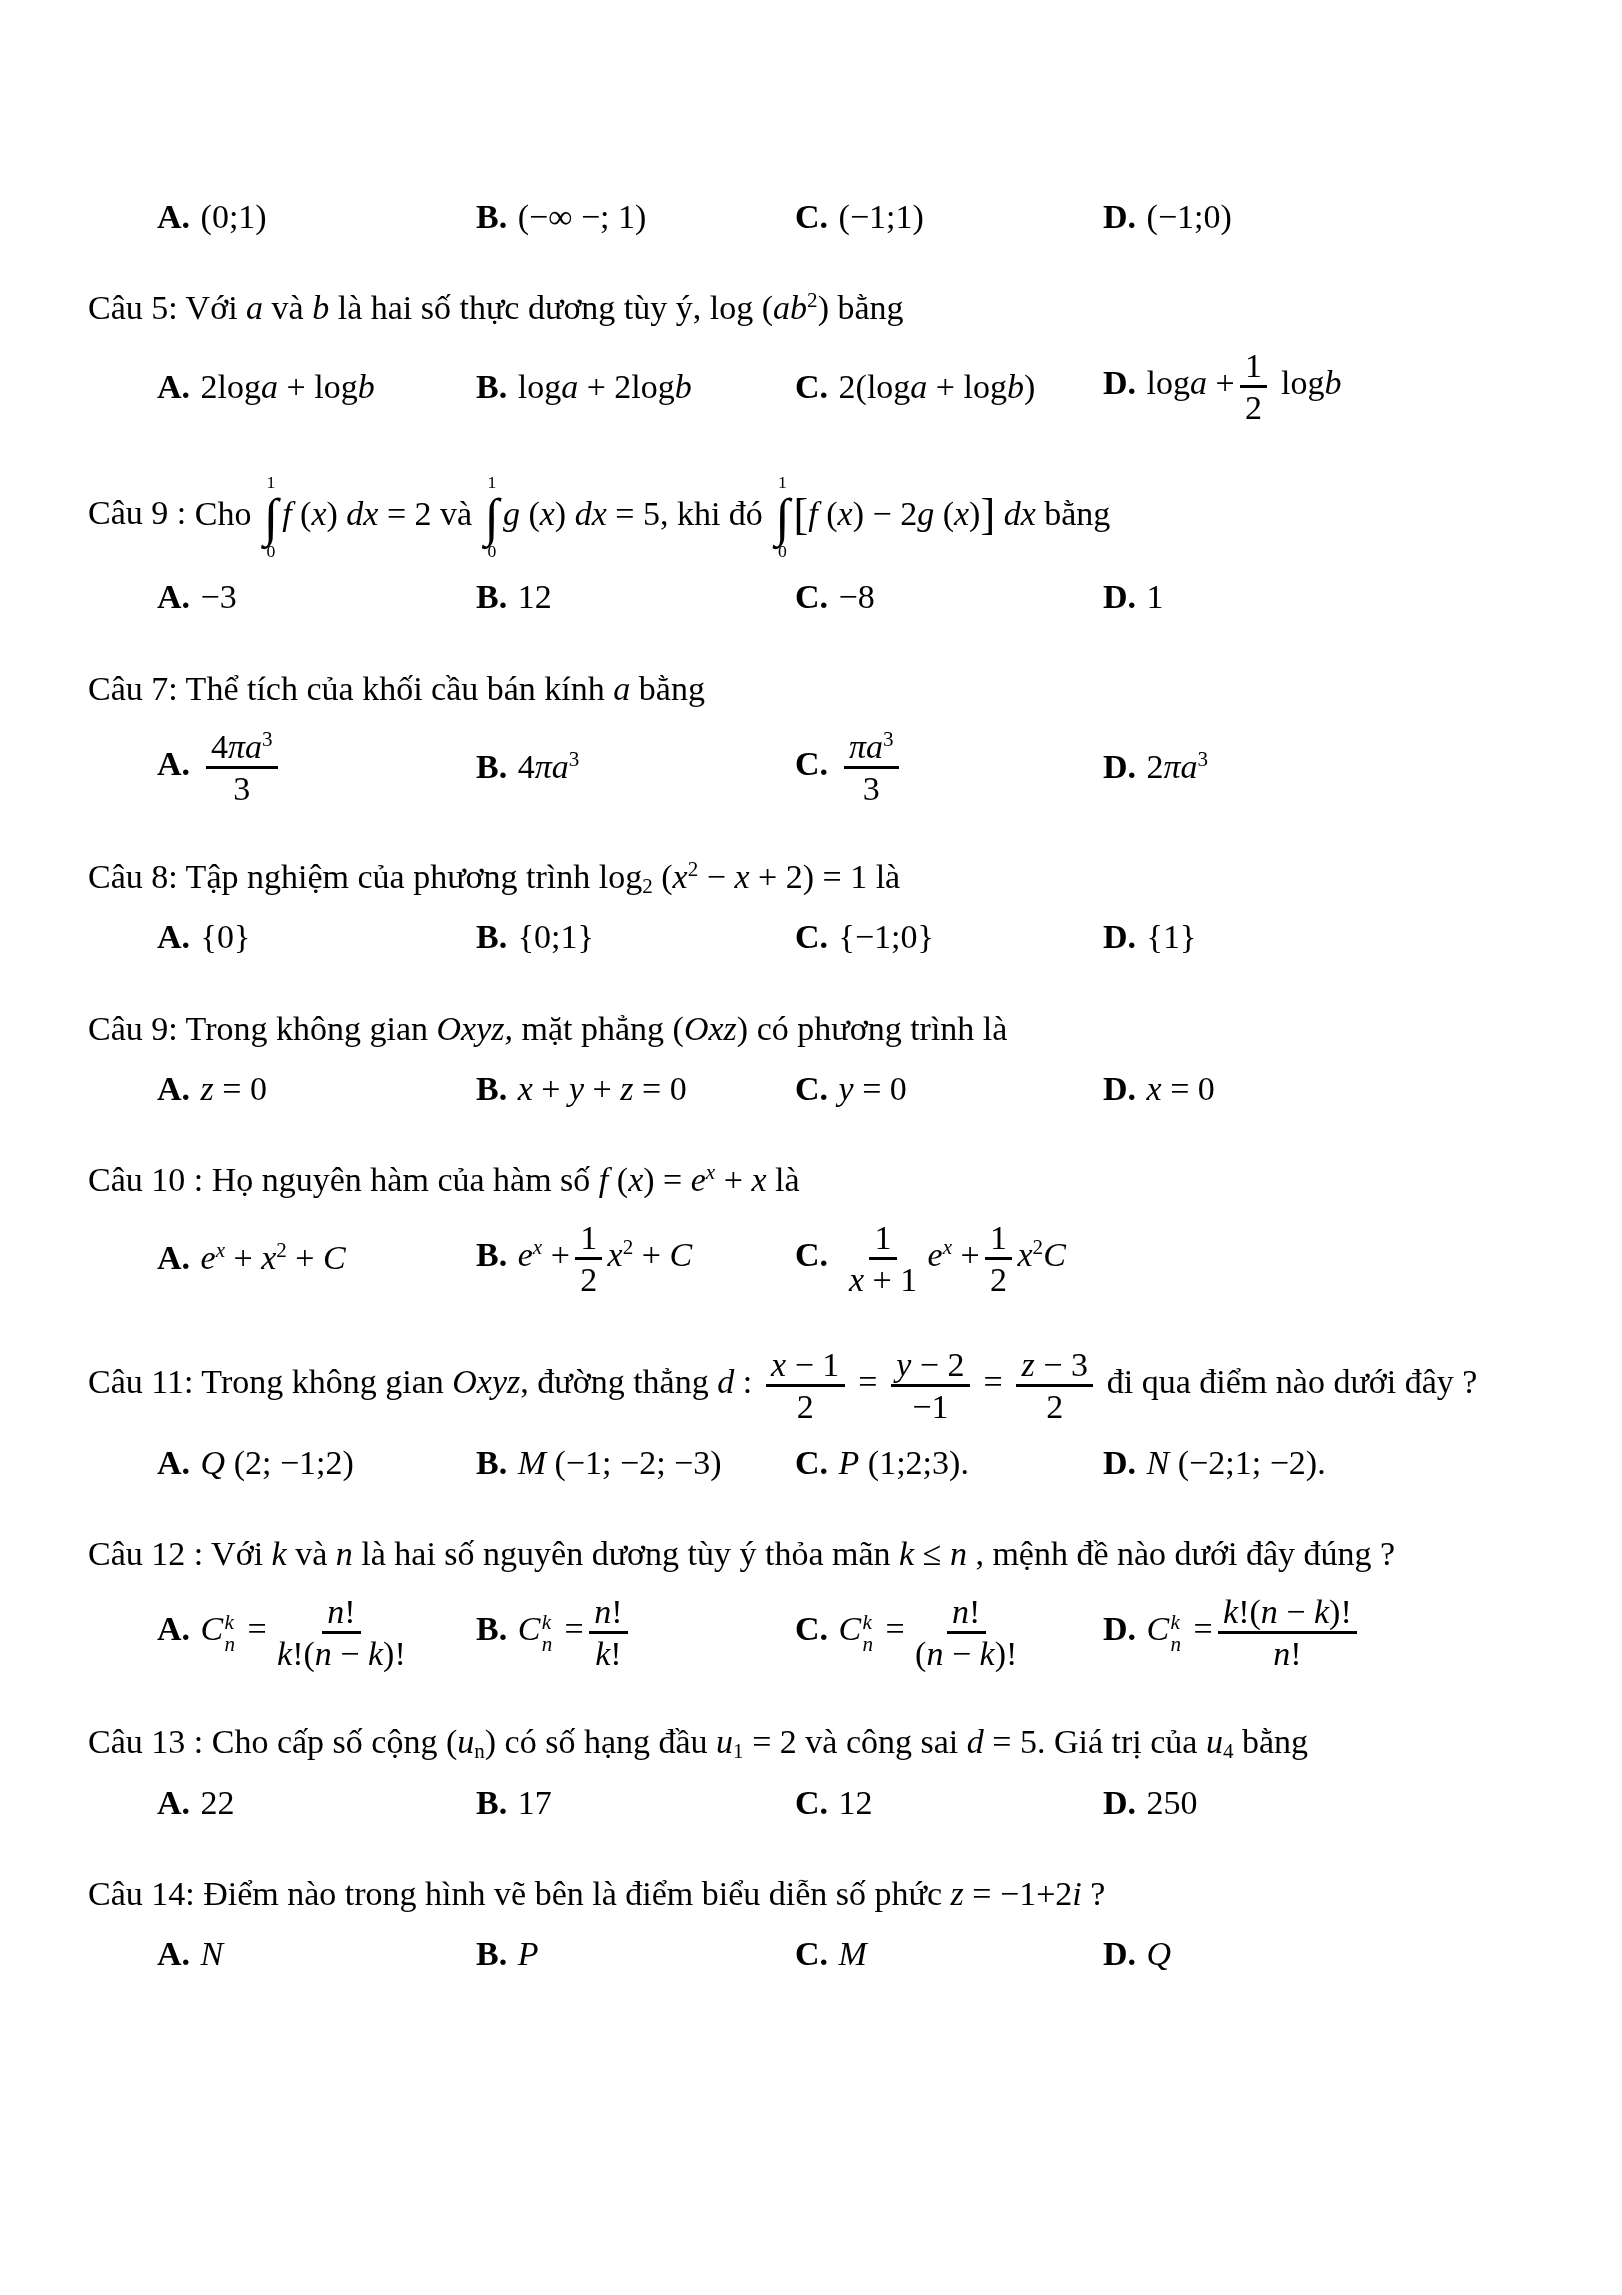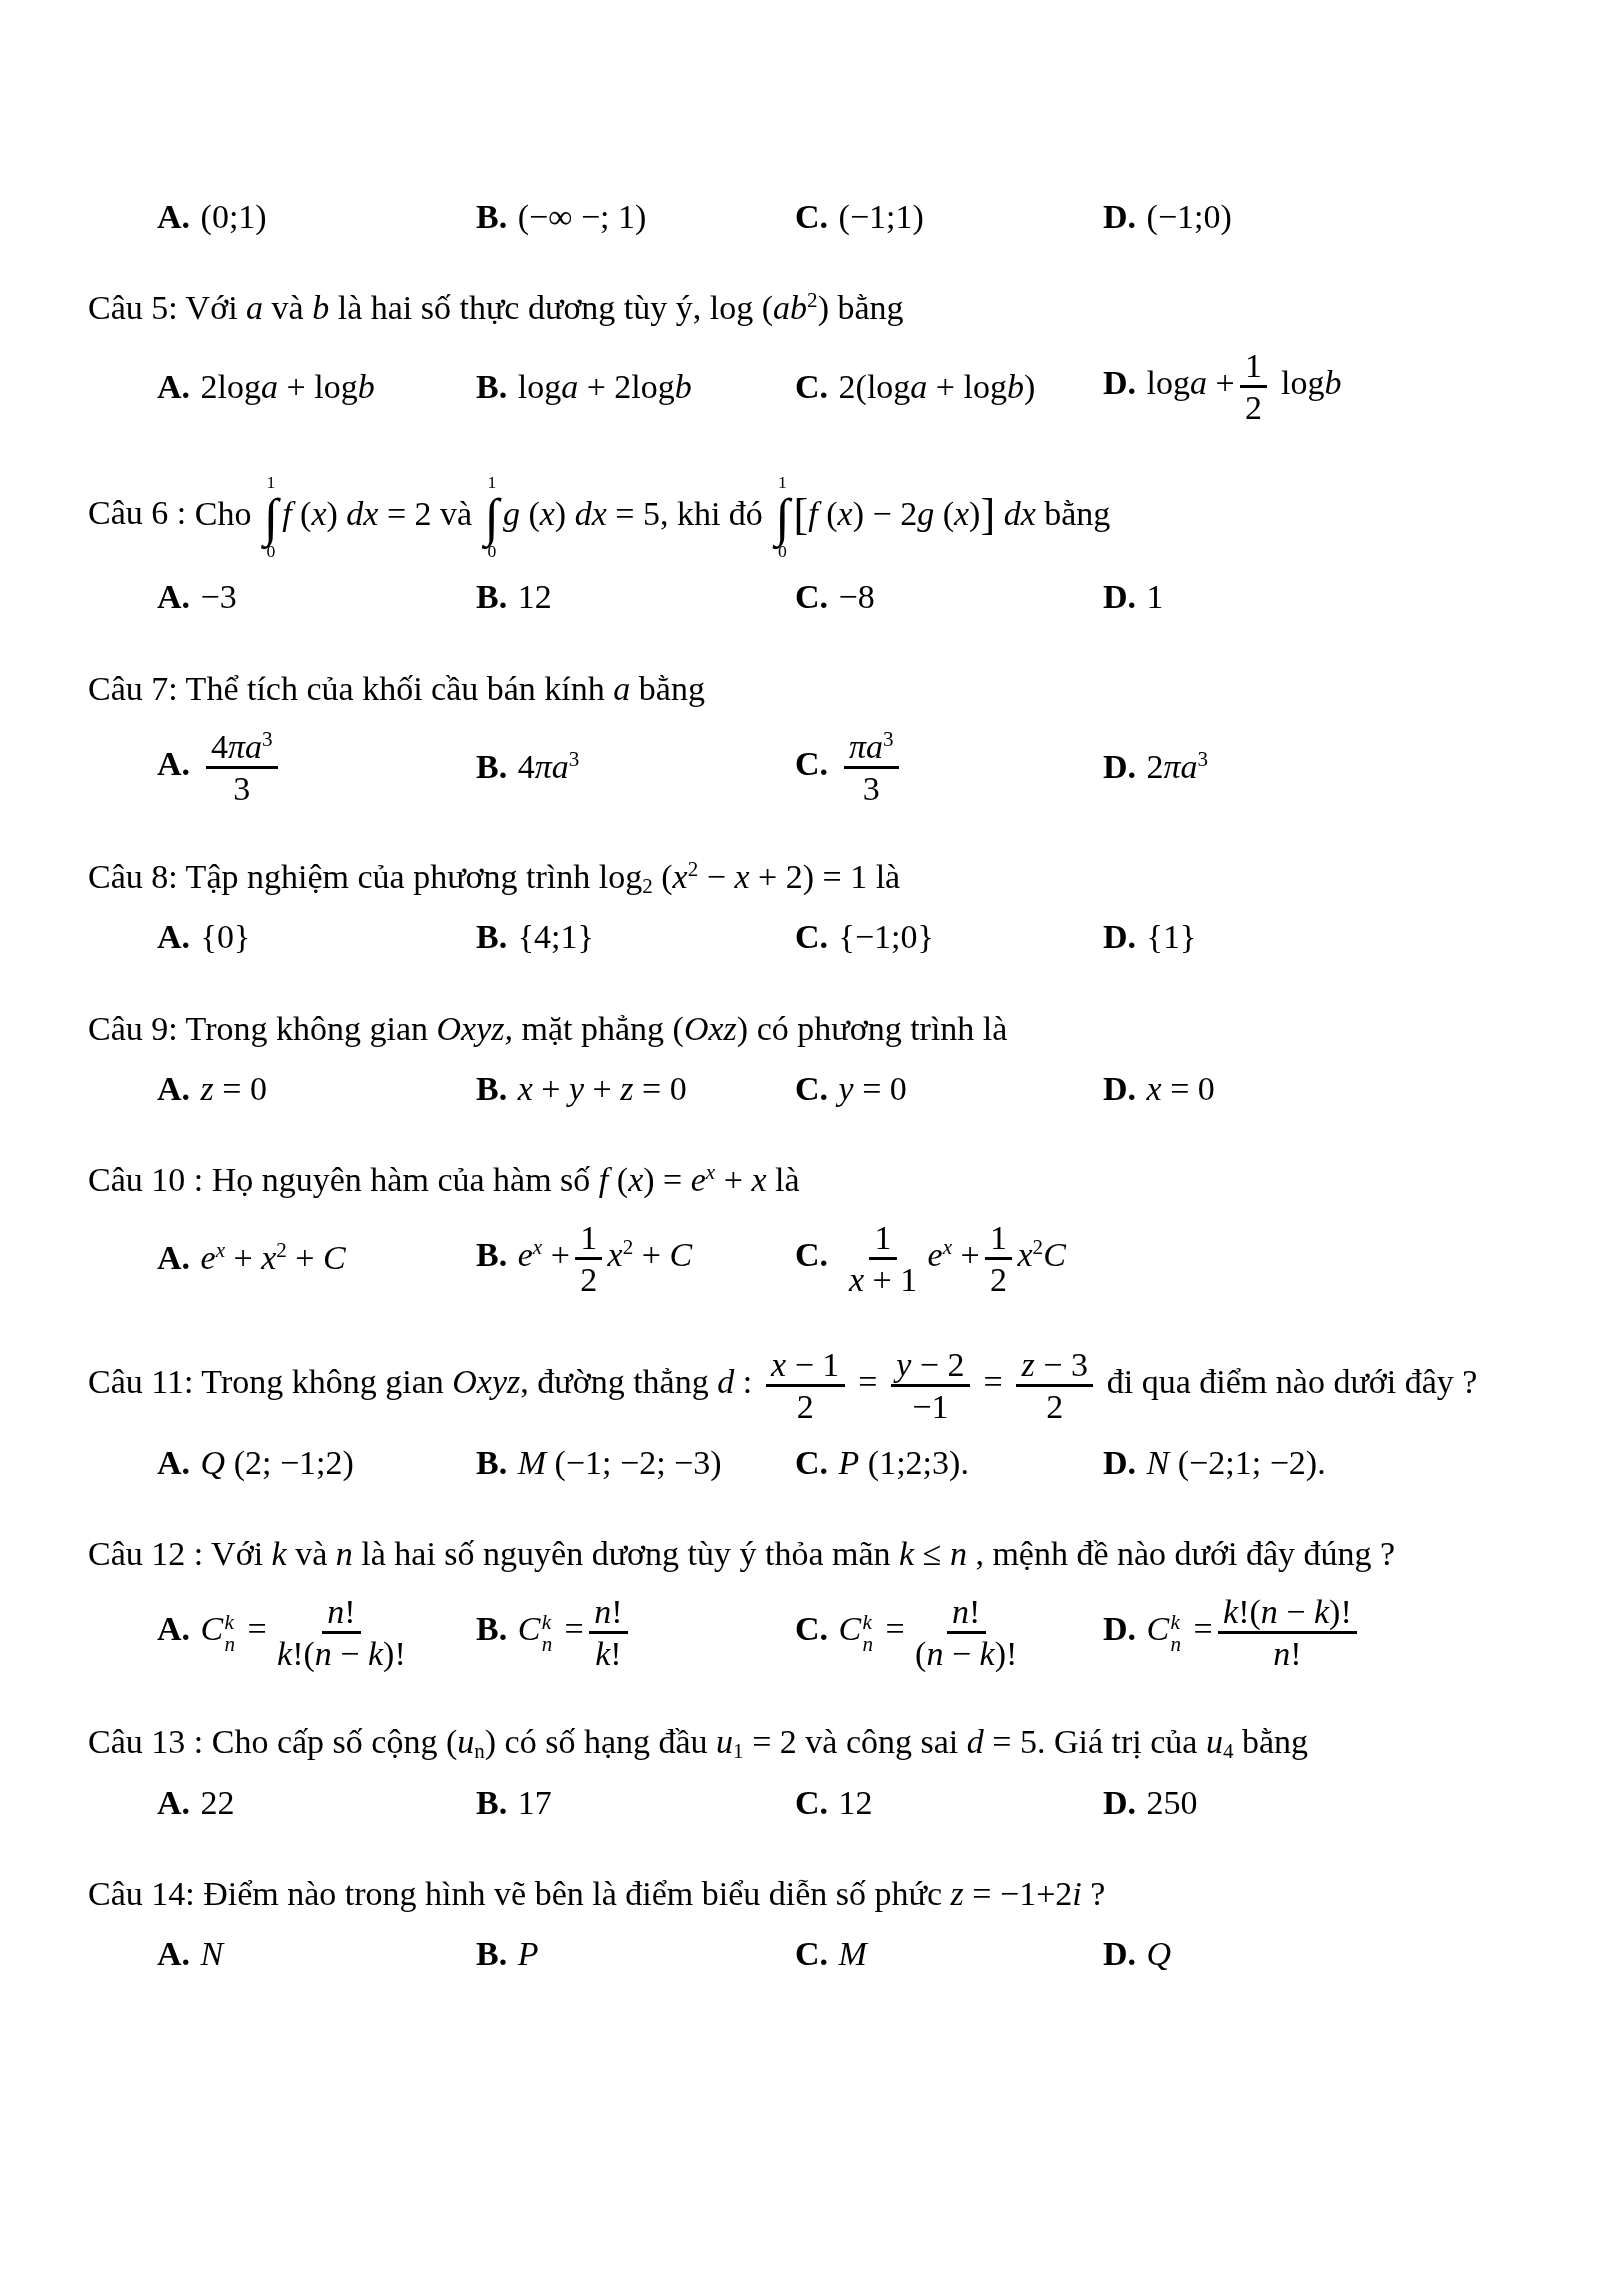--- a/index.html
+++ b/index.html
@@ -68,7 +68,7 @@
       </div>
     </div>
     <div class="qblock">
-      <div class="qline"><span class="qlabel">Câu 6 :</span> <span class="qtext">Cho <span class="intlim">
+      <div class="qline"><span class="qlabel">Câu 9 :</span> <span class="qtext">Cho <span class="intlim">
             <span class="lim">1</span>
             <span class="sign">∫</span>
             <span class="lim">0</span>

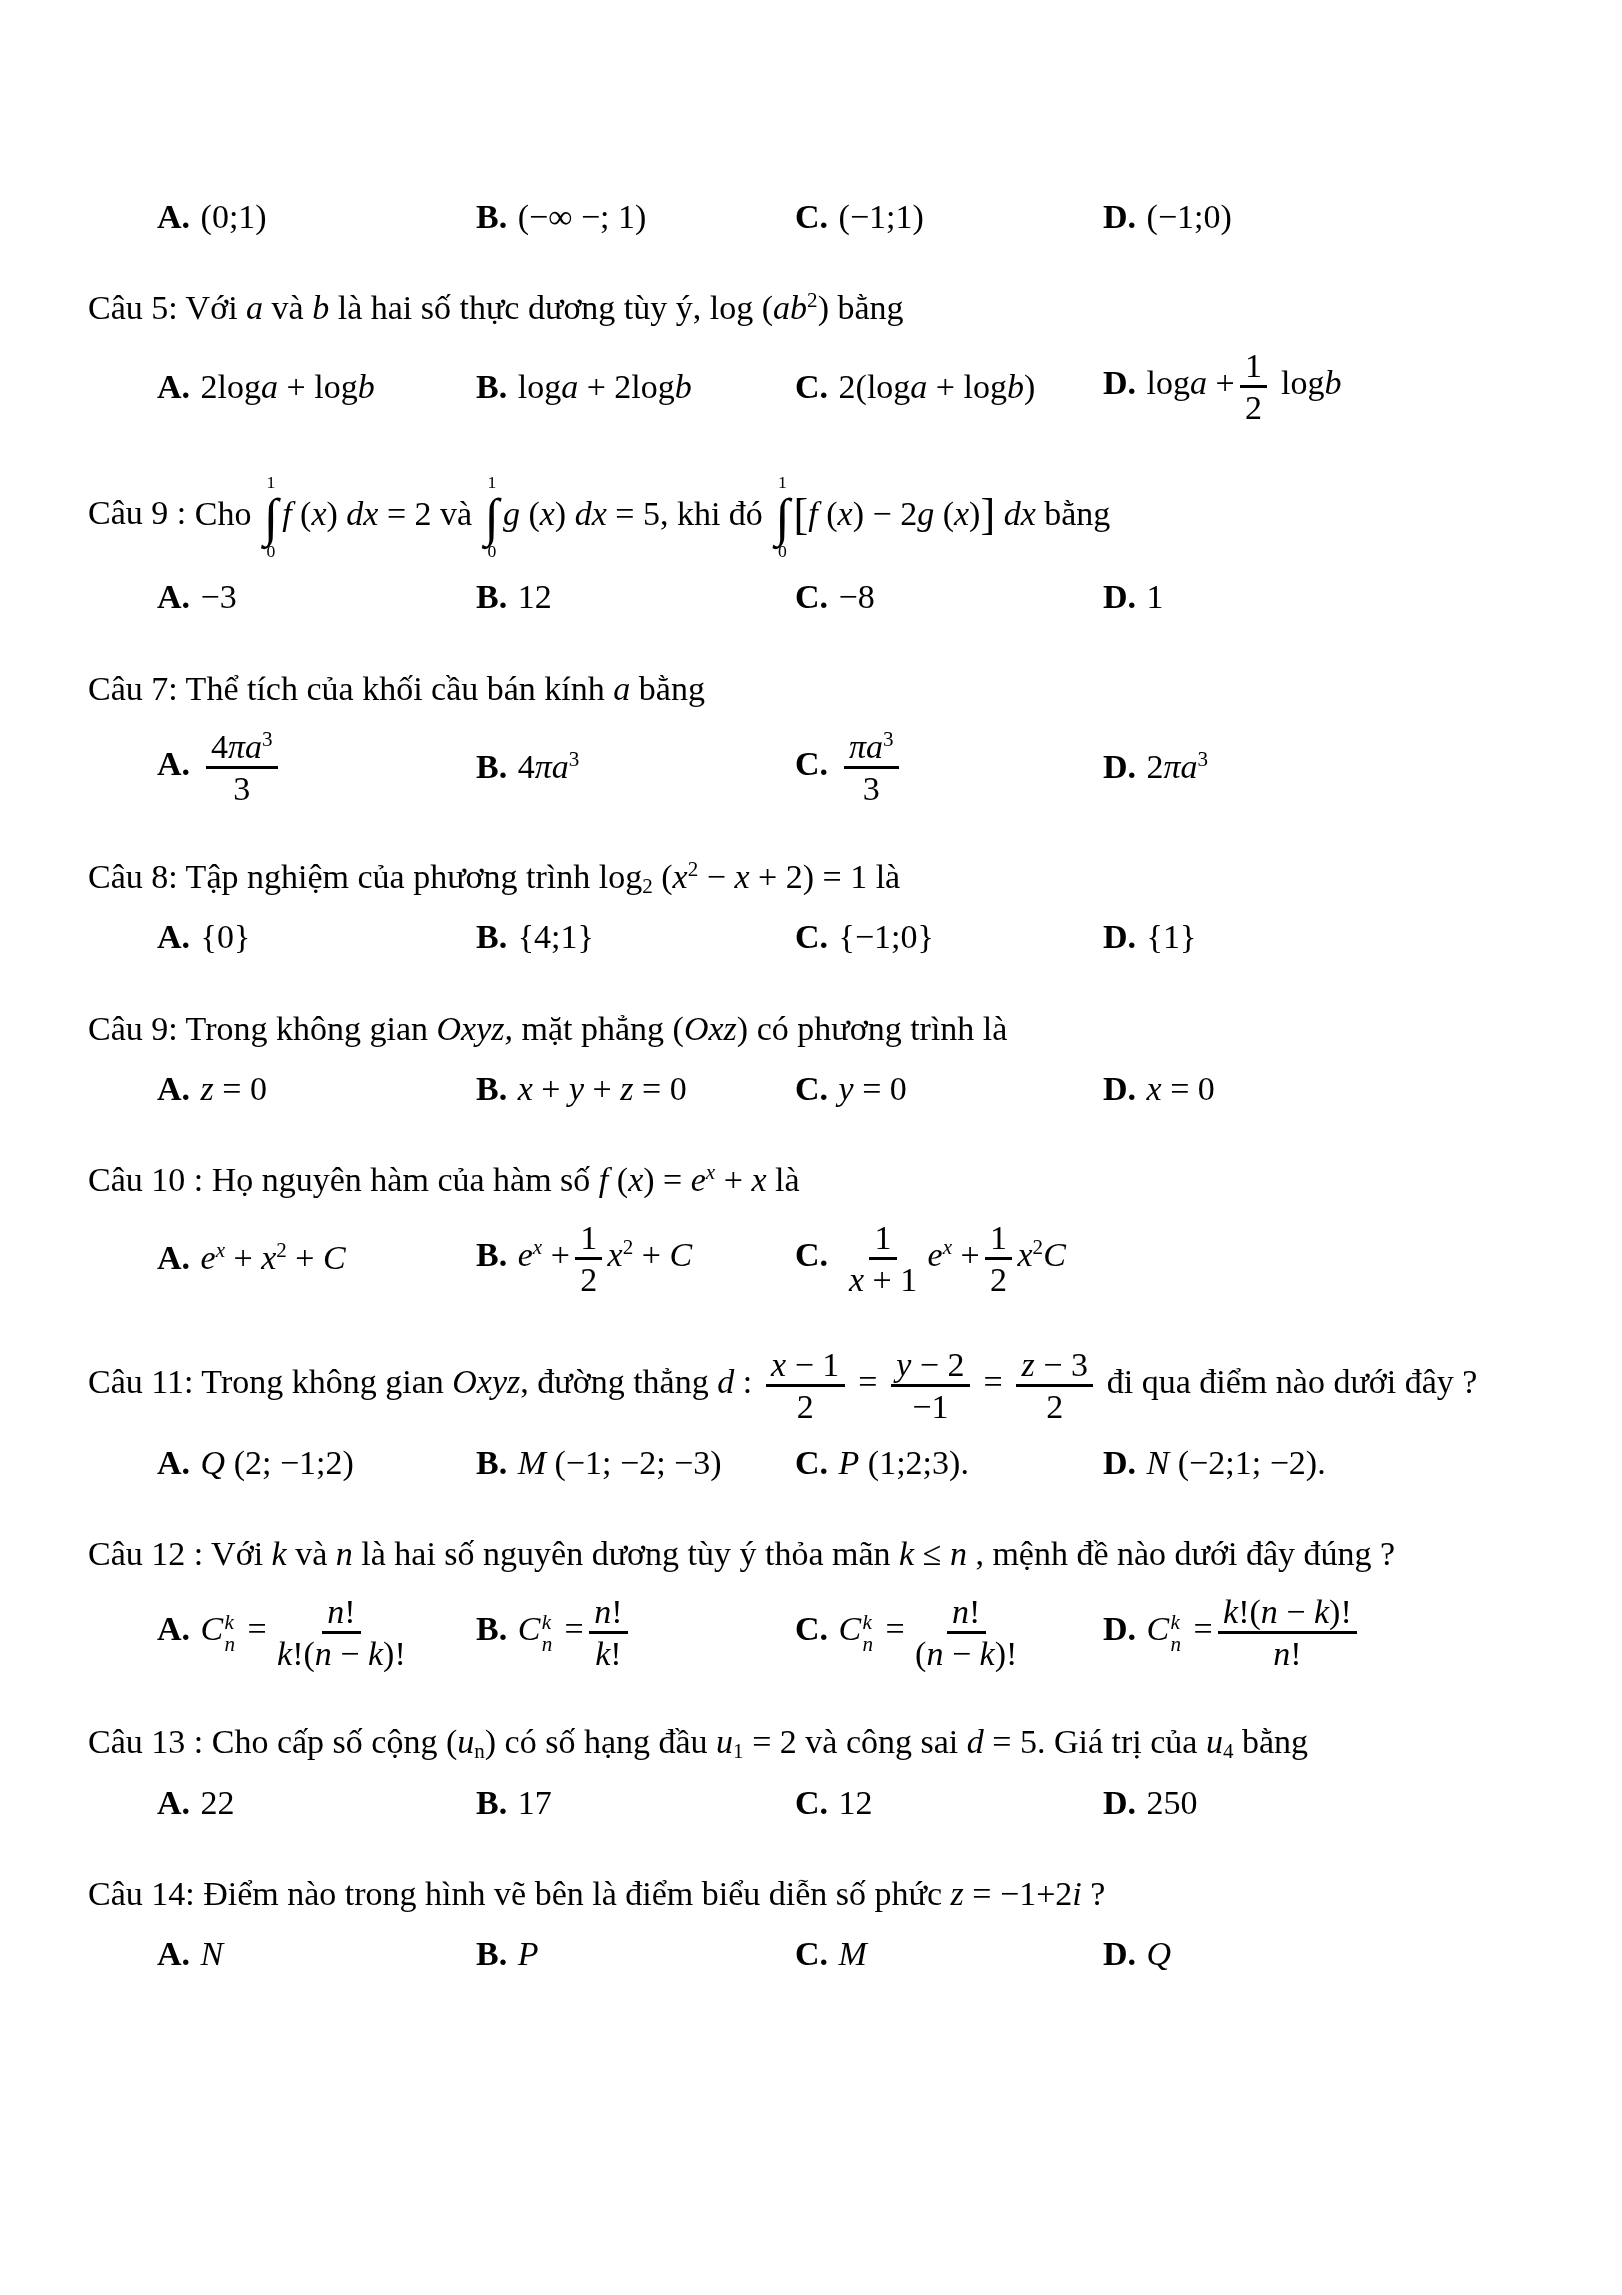--- a/index.html
+++ b/index.html
@@ -107,7 +107,7 @@
       <div class="qline"><span class="qlabel">Câu 8:</span> <span class="qtext">Tập nghiệm của phương trình  log<sub class="m">2</sub> (<span class="it">x</span><sup class="m">2</sup> − <span class="it">x</span> + 2) = 1  là</span></div>
       <div class="opts">
         <span class="opt"><span class="letter">A.</span><span class="ocontent">{0}</span></span>
-        <span class="opt"><span class="letter">B.</span><span class="ocontent">{4;1}</span></span>
+        <span class="opt"><span class="letter">B.</span><span class="ocontent">{0;1}</span></span>
         <span class="opt"><span class="letter">C.</span><span class="ocontent">{−1;0}</span></span>
         <span class="opt"><span class="letter">D.</span><span class="ocontent">{1}</span></span>
       </div>

